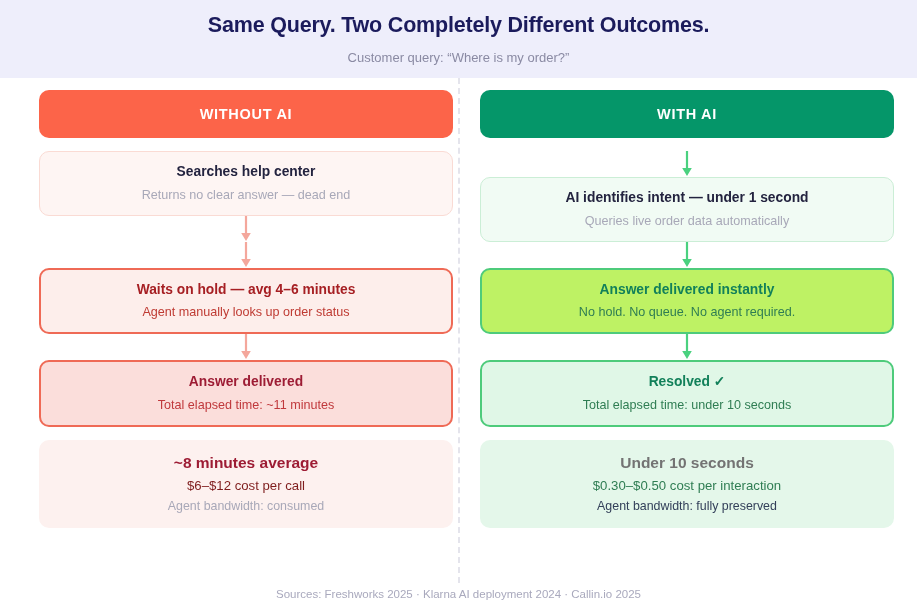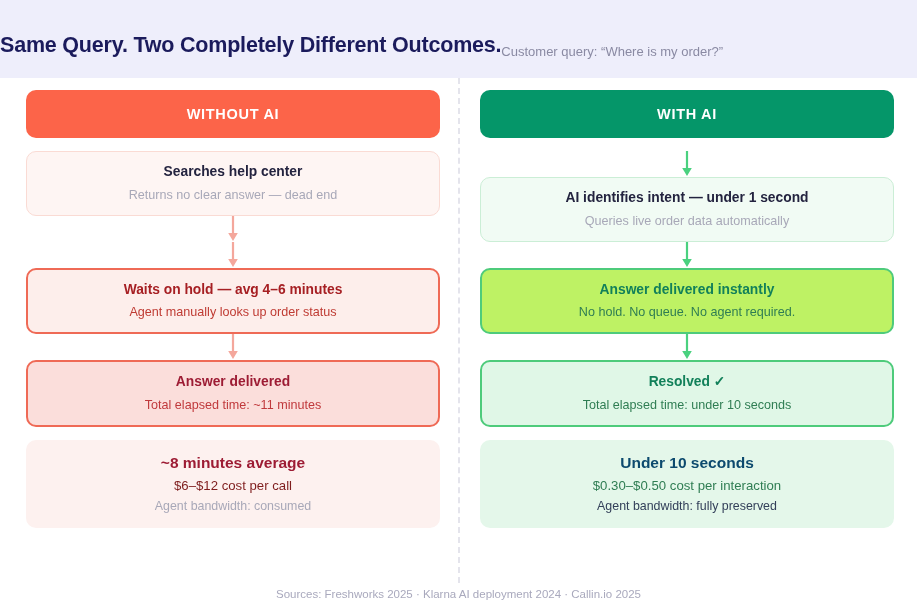--- a/index.html
+++ b/index.html
@@ -20,6 +20,7 @@
     height: 78px;
     background: #eeeefb;
     display: flex;
+    flex-direction: column;
     align-items: center;
     justify-content: flex-start;
     padding-top: 13px;

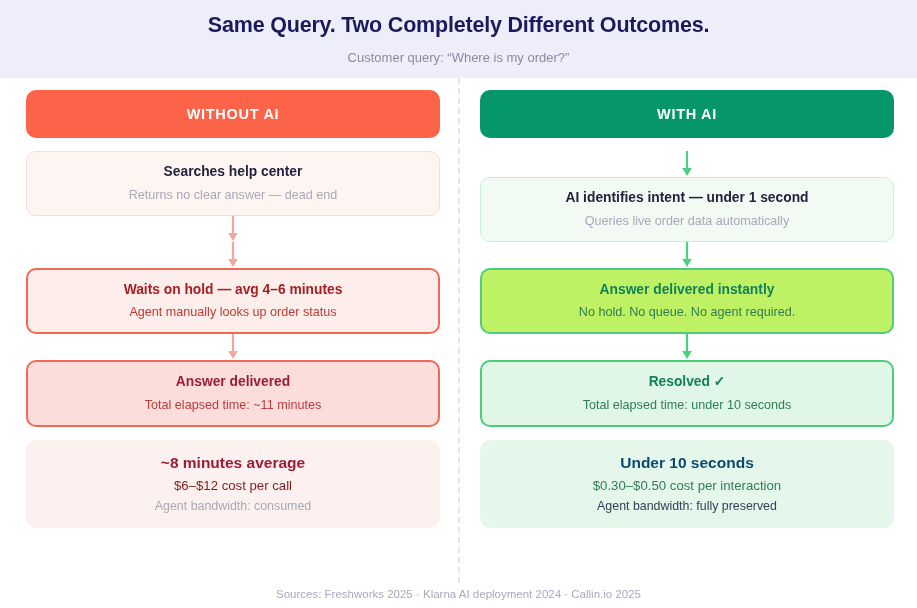--- a/index.html
+++ b/index.html
@@ -46,7 +46,7 @@
     position: relative;
     height: 420px;
     box-sizing: border-box;
-    padding: 12px 0 0 3px;
+    padding: 12px 0 0 16px;
   }
   .divider {
     position: absolute;

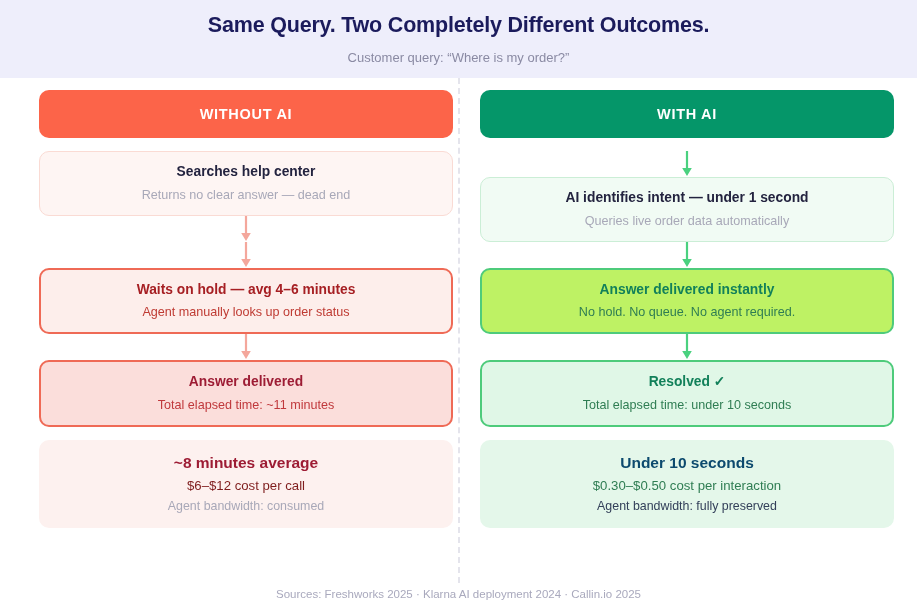--- a/index.html
+++ b/index.html
@@ -192,7 +192,7 @@
   .summary.bad .summary-head  { color: #9d1c34; }
   .summary.bad .summary-line2 { color: #7f1d1d; }
   .summary.bad .summary-line3 { color: #a8a8b8; }
-  .summary.good .summary-head  { color: #0c4a6e; }
+  .summary.good .summary-head  { color: #737373; }
   .summary.good .summary-line2 { color: #2f7d53; }
   .summary.good .summary-line3 { color: #33405a; }
 

